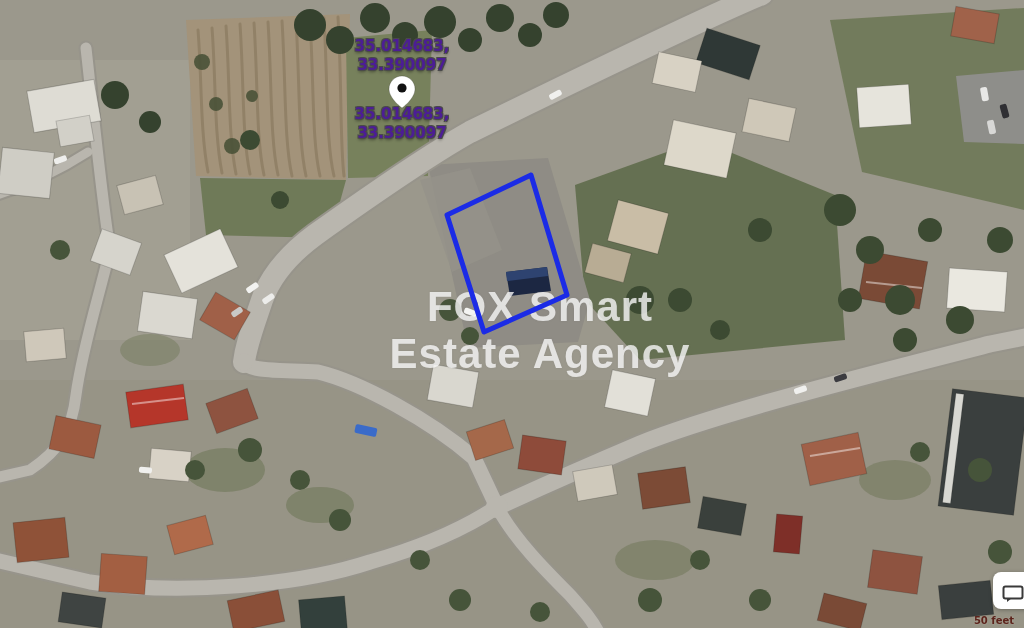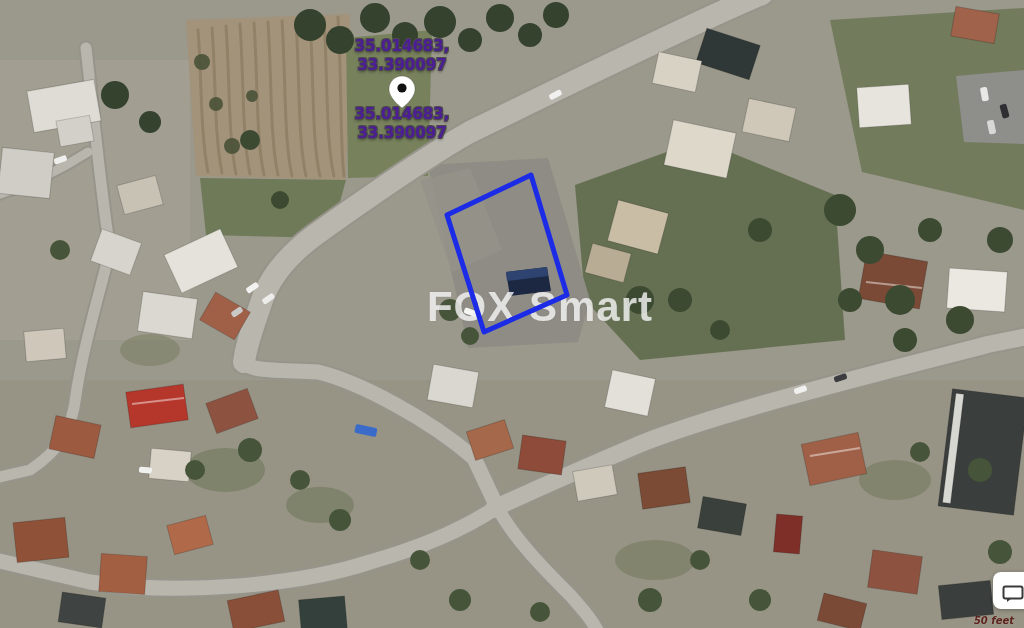--- a/index.html
+++ b/index.html
@@ -217,6 +217,7 @@
 
   <div class="watermark">
     <div>FOX Smart</div>
+    <div>Estate Agency</div>
   </div>
 
   <svg class="overlay-svg" width="1024" height="628" viewBox="0 0 1024 628">

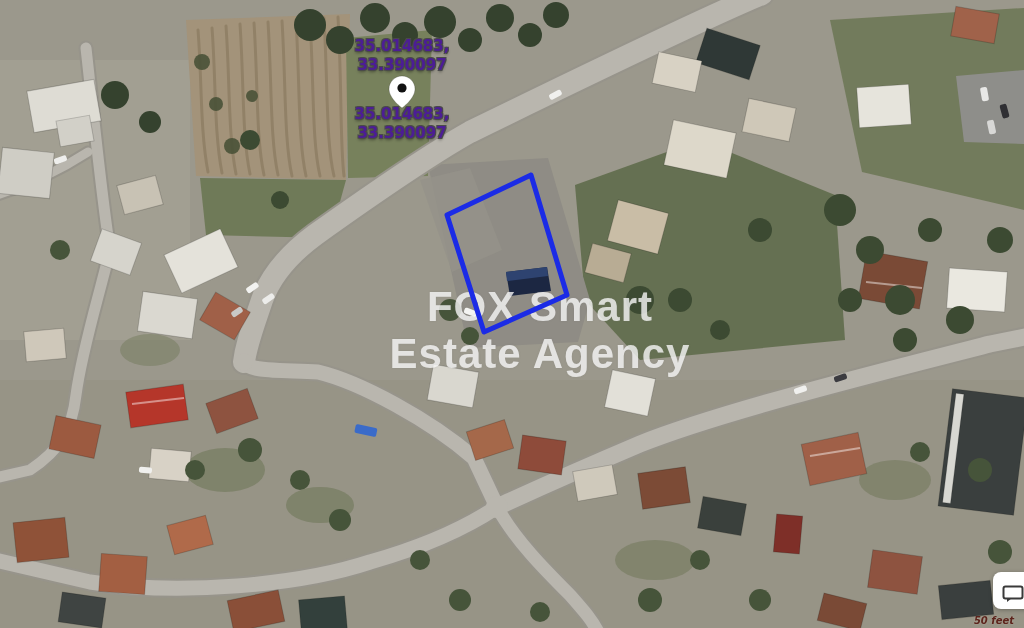--- a/index.html
+++ b/index.html
@@ -22,7 +22,7 @@
   .scale-label{position:absolute;right:10px;bottom:2px;z-index:6;
                font-size:10px;font-weight:bold;color:#5c241c;
                font-family:"DejaVu Sans","Liberation Sans",sans-serif;
-               text-shadow:0 0 2px rgba(255,235,225,0.25);font-style:italic;}
+               text-shadow:0 0 2px rgba(255,235,225,0.25);}
   .feedback-btn{position:absolute;left:993px;top:572px;width:46px;height:37px;z-index:6;
                 background:#fff;border:none;border-radius:8px;
                 box-shadow:0 1px 4px rgba(0,0,0,.3);cursor:pointer;text-align:left;padding:9px 0 0 9px;}

